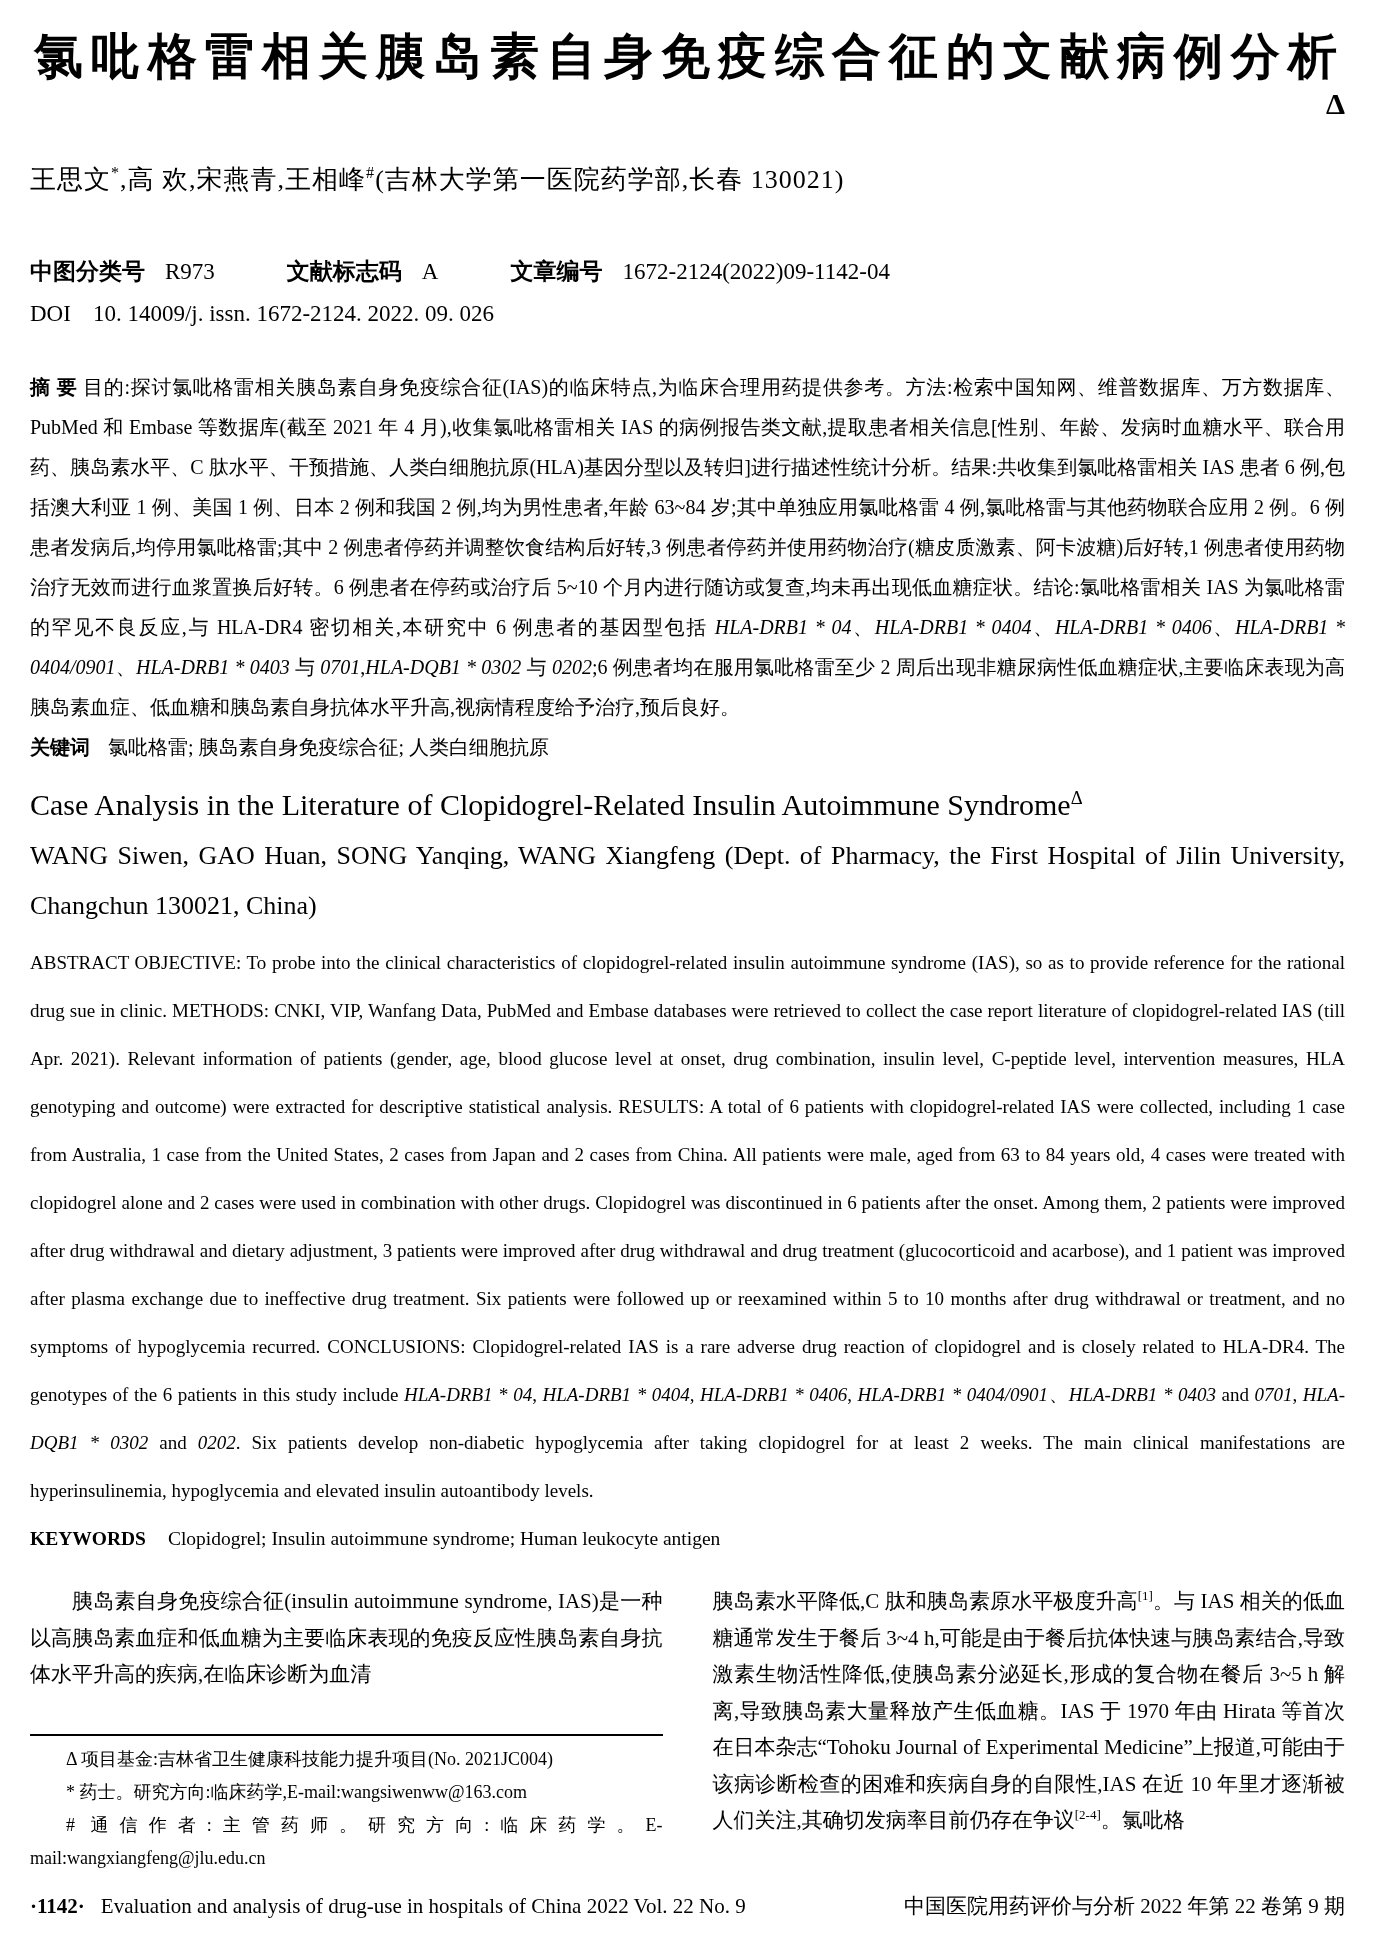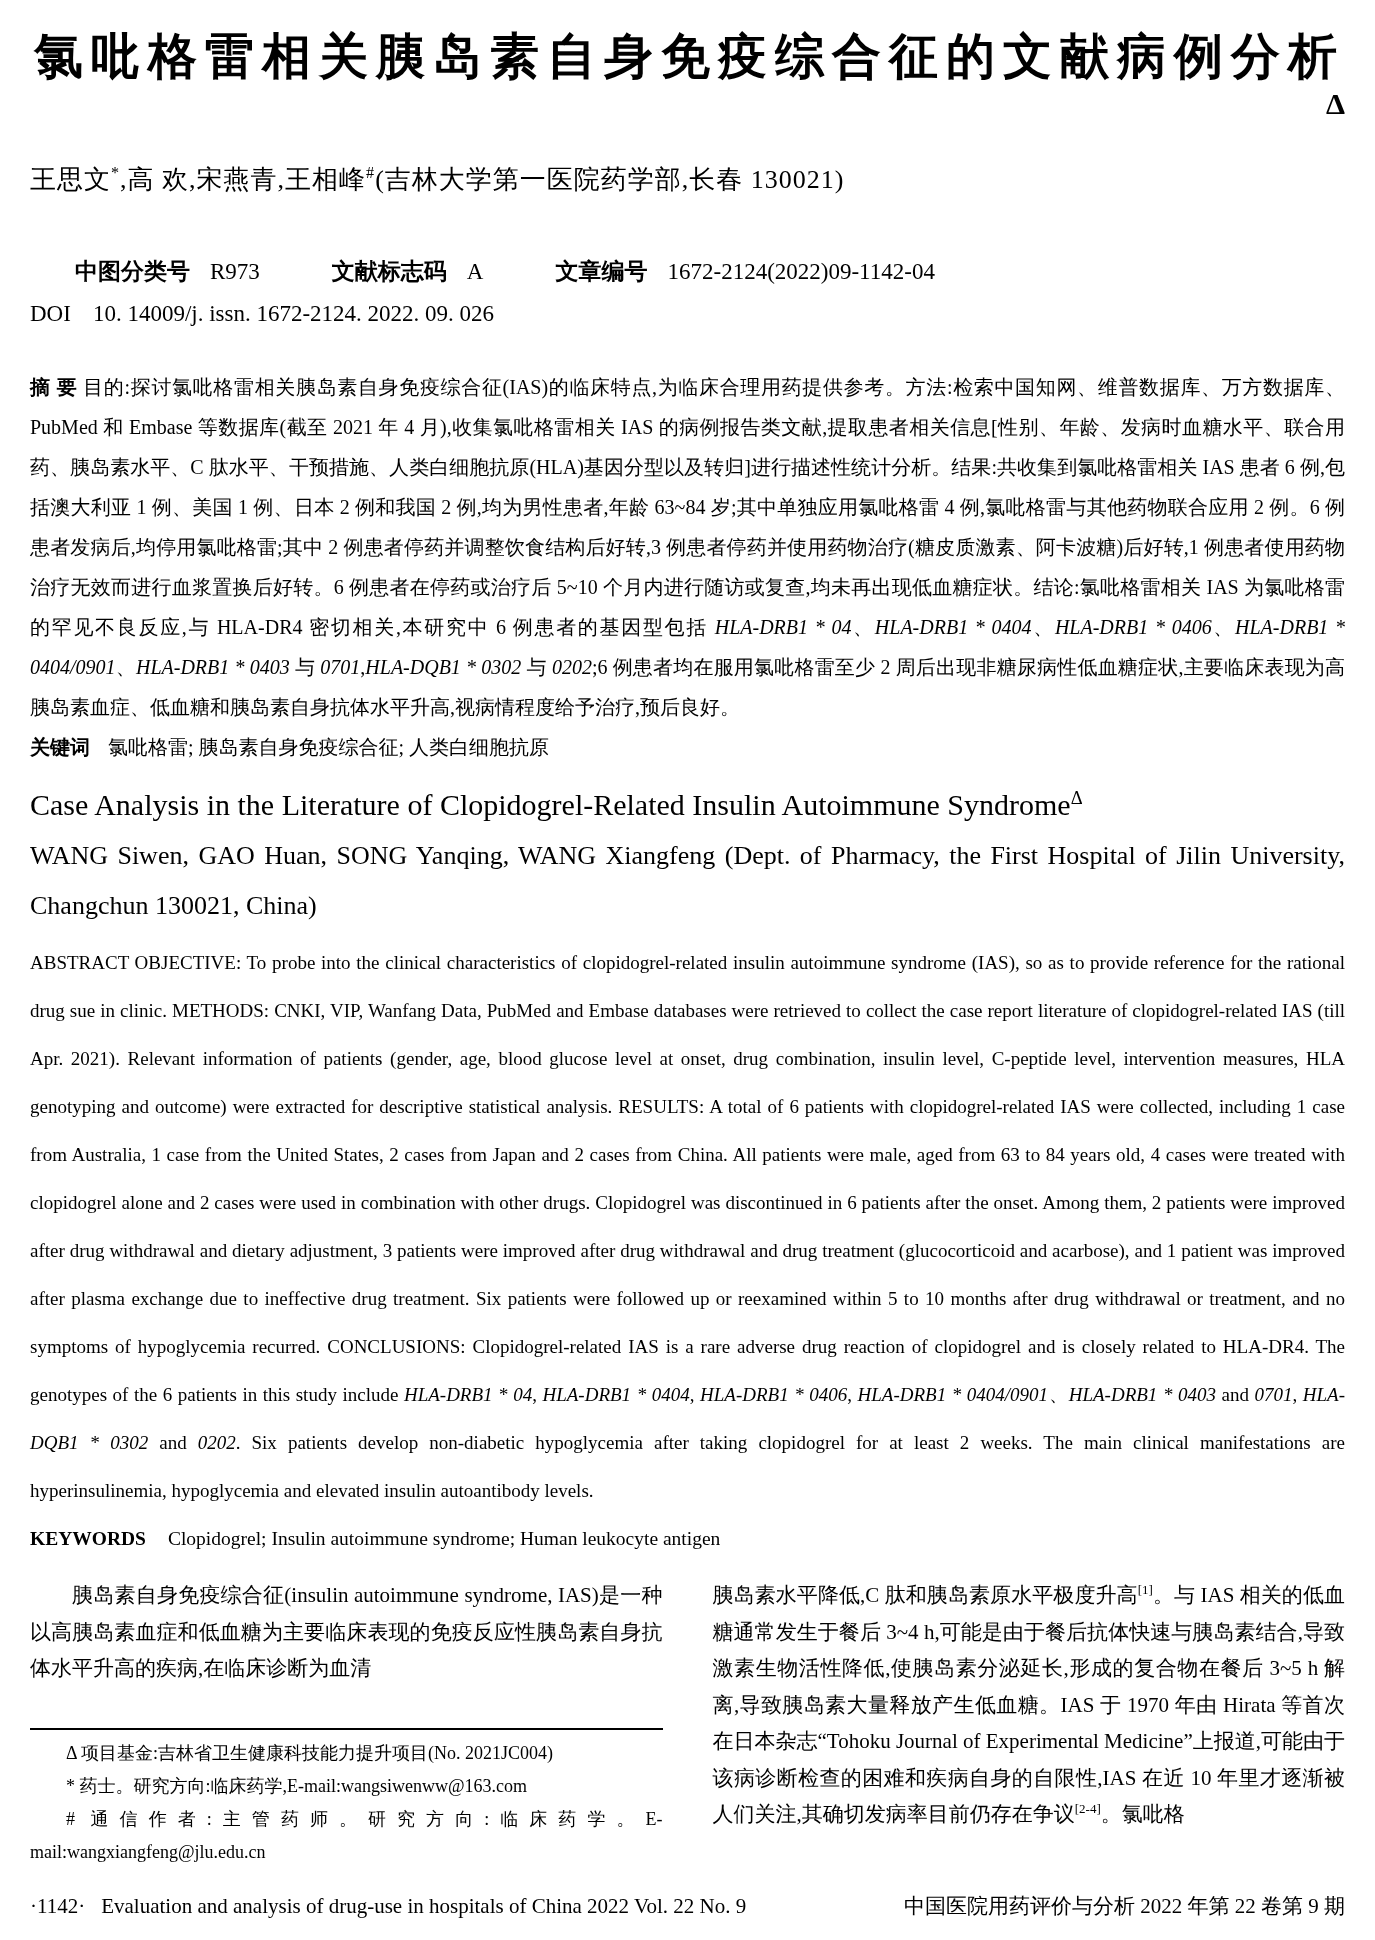--- a/index.html
+++ b/index.html
@@ -21,7 +21,7 @@
 
   .authors-zh { margin-top: 18px; font-size: 26px; line-height: 36px; letter-spacing: 1px; }
 
-  .meta-row { margin-top: 58px; font-size: 23px; line-height: 30px; display: flex; align-items: flex-start; margin-left: 45px; }
+  .meta-row { margin-top: 58px; font-size: 23px; line-height: 30px; display: flex; align-items: flex-start; }
   .meta-group { margin-right: 72px; white-space: nowrap; }
   .meta-label { font-family: "Liberation Sans", "DejaVu Sans", sans-serif; font-weight: 700; margin-right: 20px; }
   .doi-row { margin-top: 12px; font-size: 23px; line-height: 30px; }

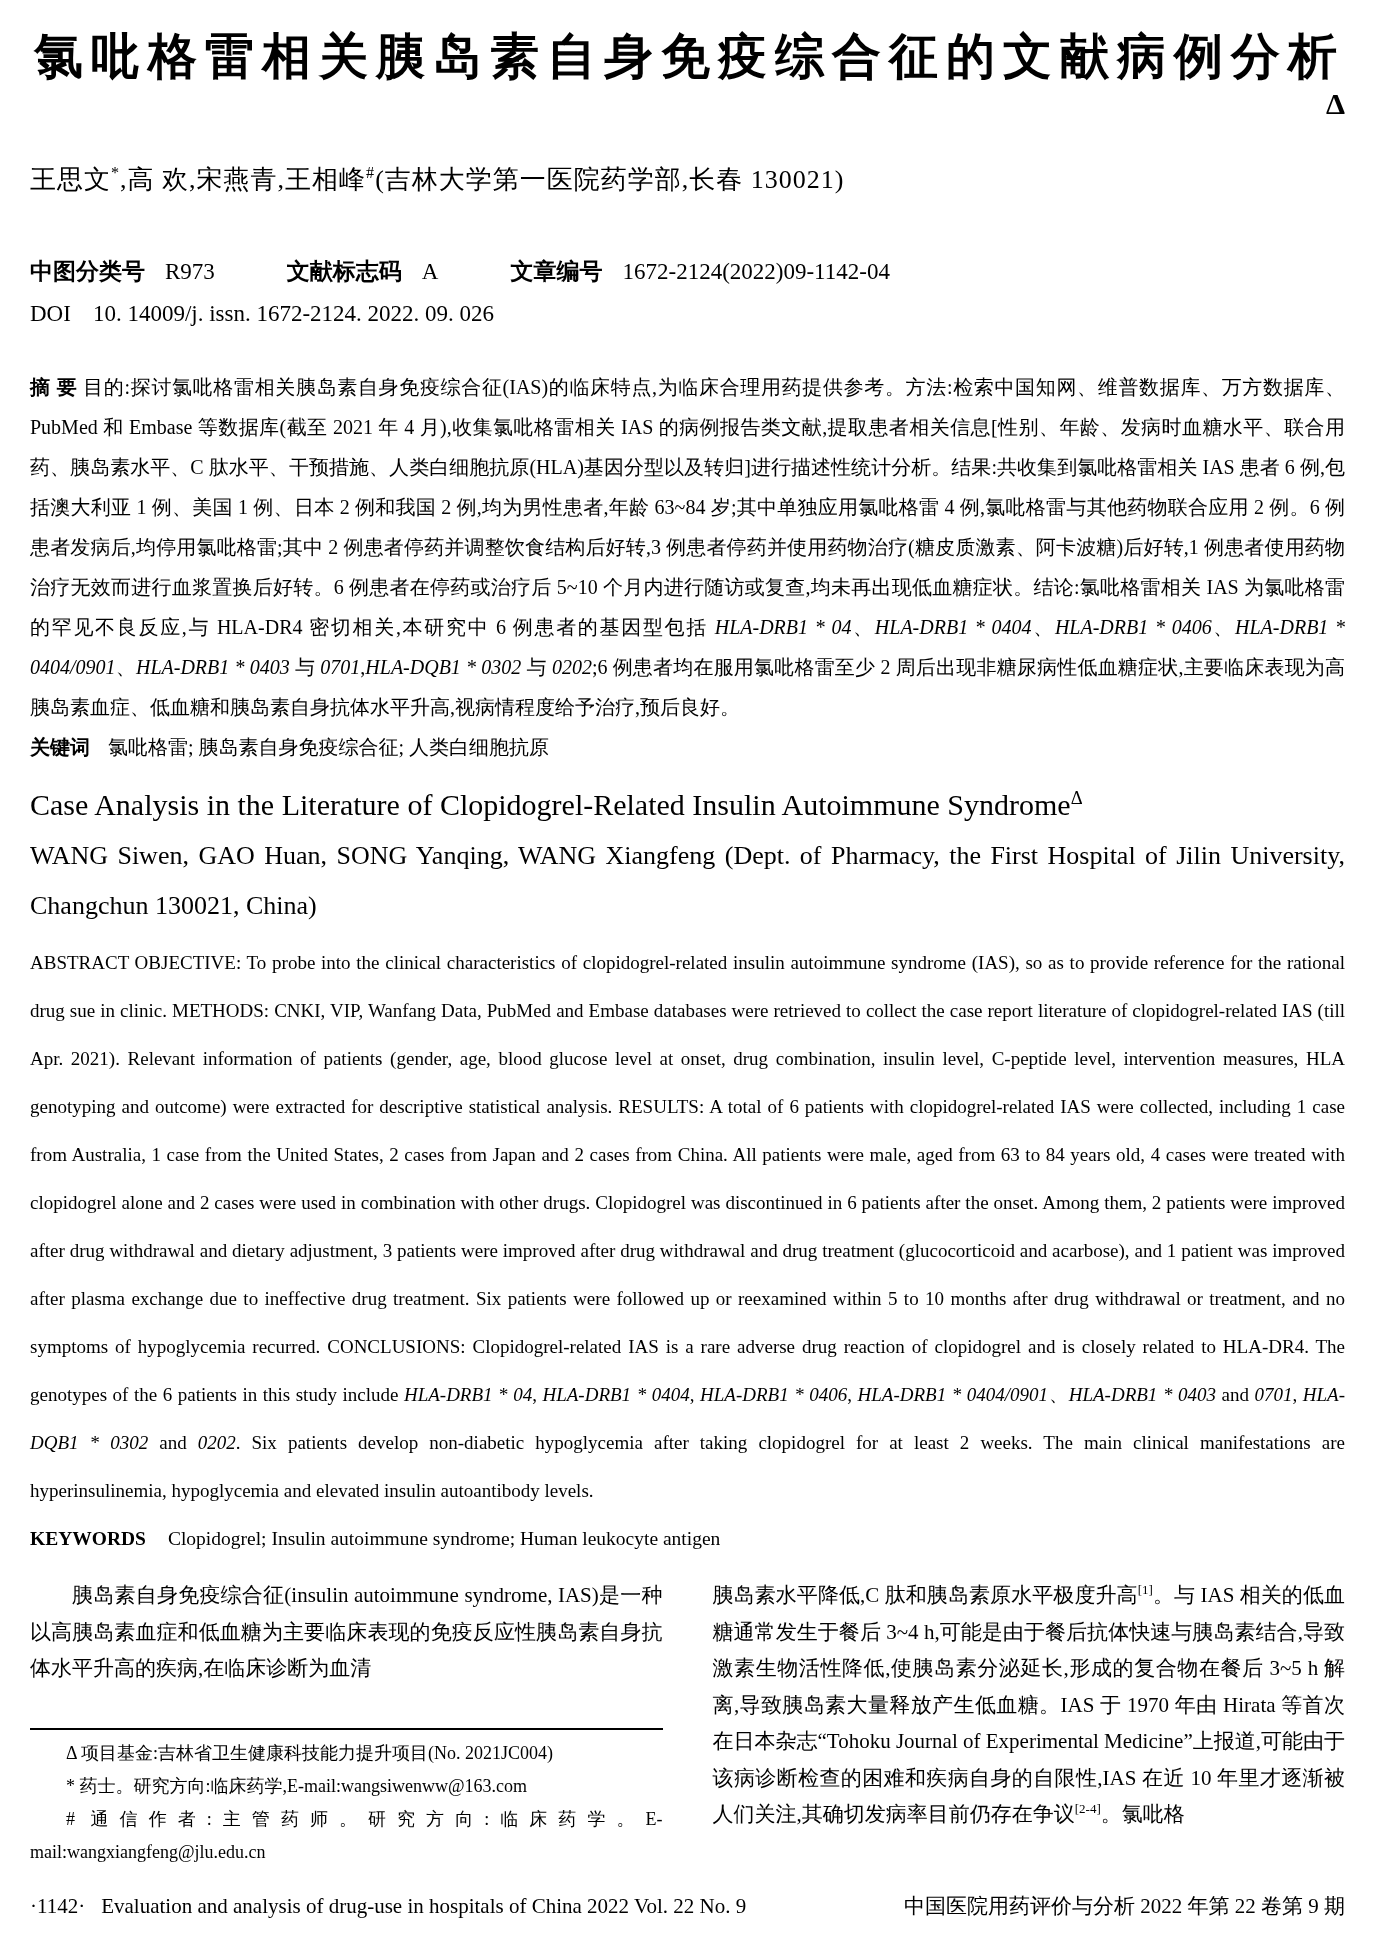--- a/index.html
+++ b/index.html
@@ -38,7 +38,7 @@
   .keywords-en { margin: 0; font-size: 19.5px; line-height: 48px; }
   .keywords-en .kw-label { font-weight: 700; margin-right: 22px; }
 
-  .columns { margin-top: 14px; display: flex; gap: 50px; height: 292px; }
+  .columns { margin-top: 20px; display: flex; gap: 50px; height: 292px; }
   .col { flex: 1; min-width: 0; display: flex; flex-direction: column; }
   .body-p { margin: 0; font-size: 21px; line-height: 36.5px; text-align: justify; }
   .indent { text-indent: 2em; }

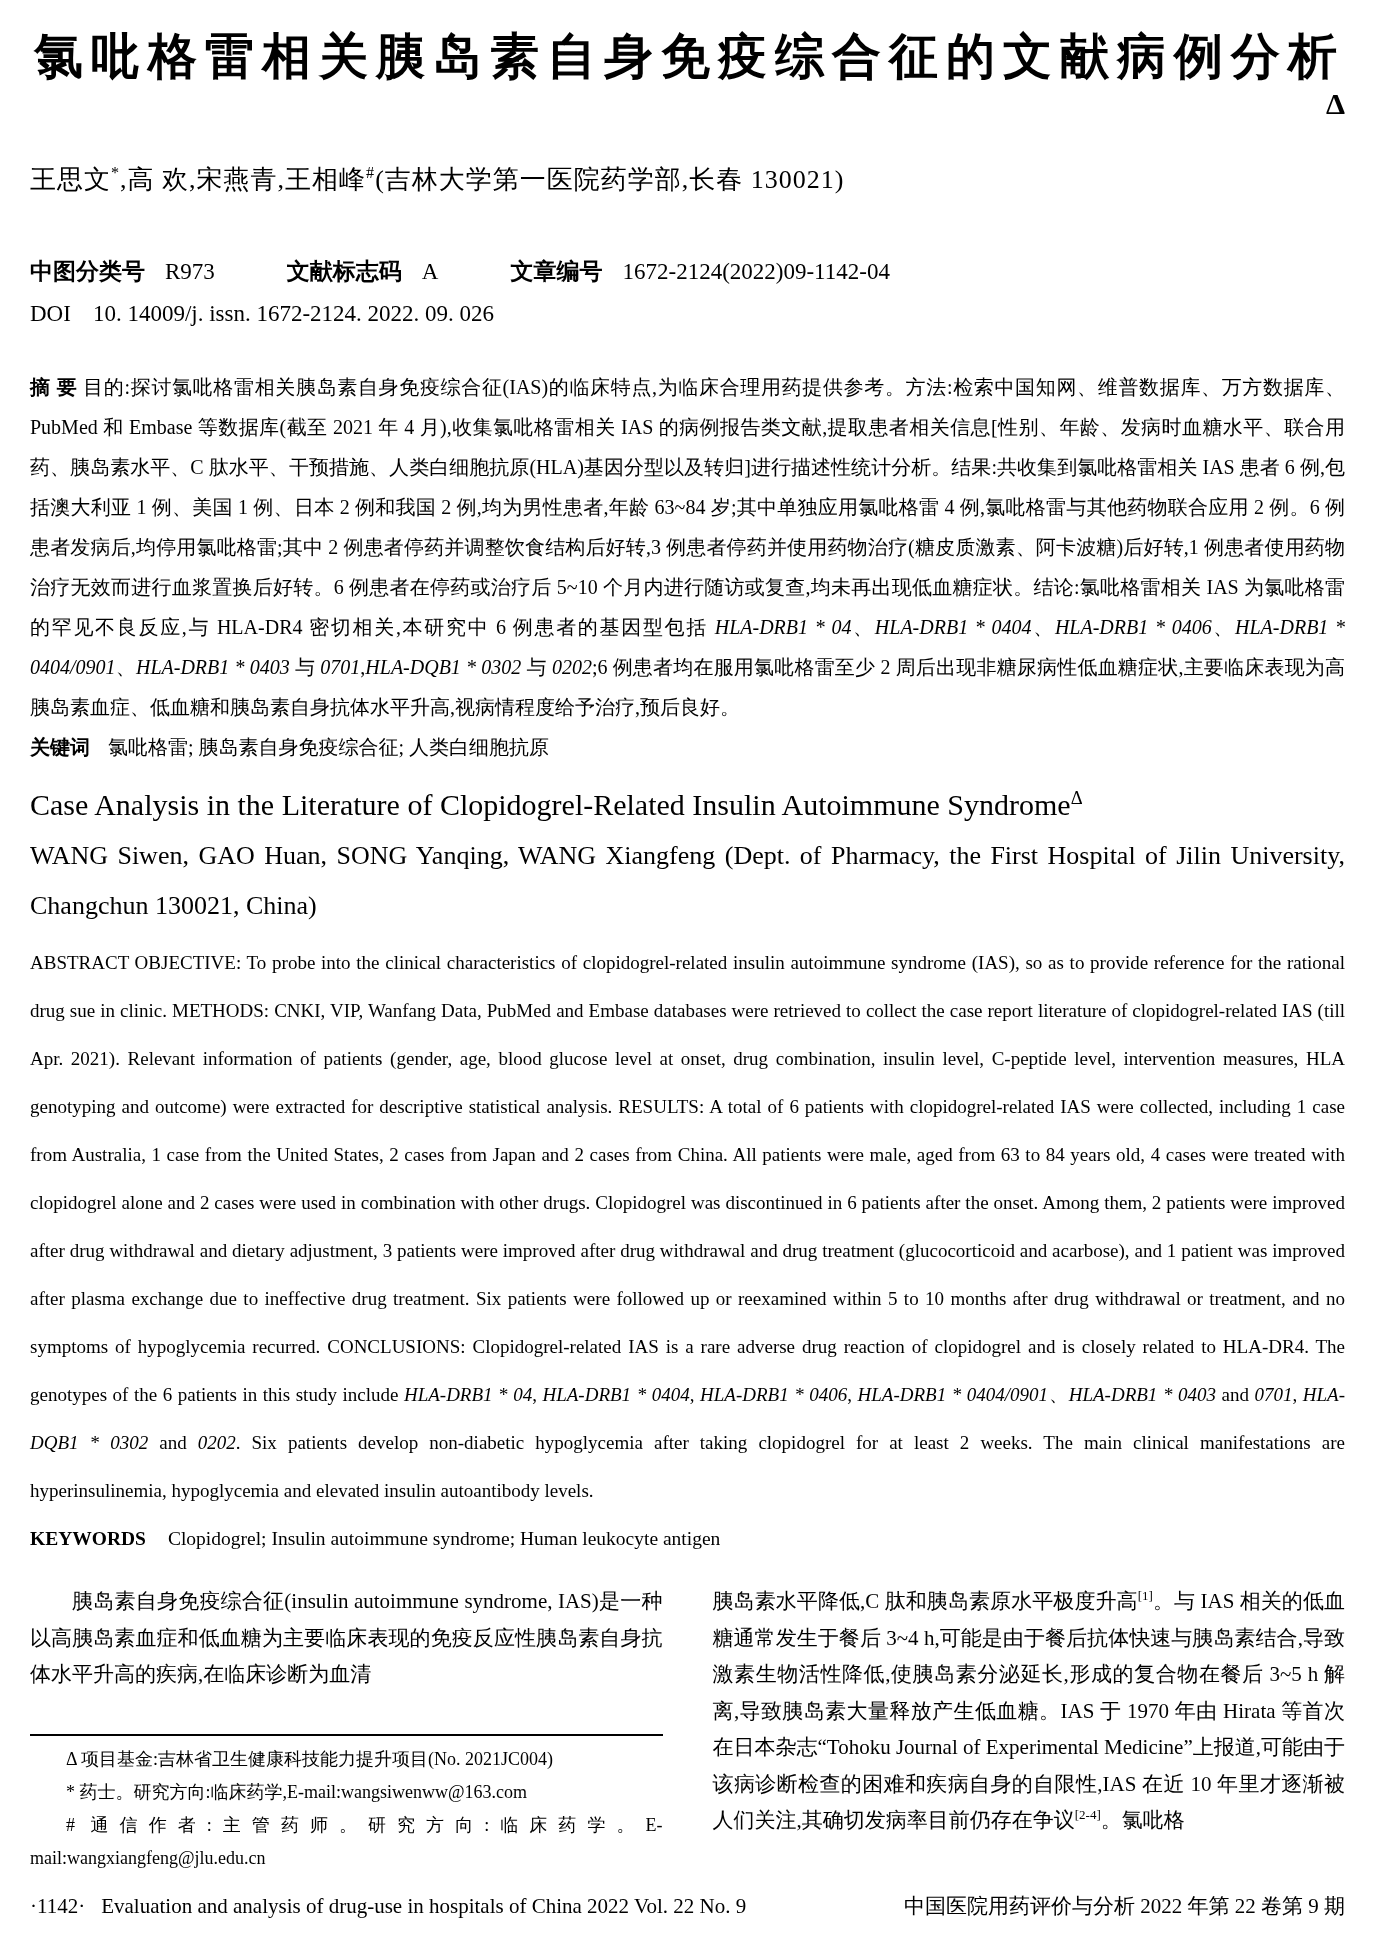--- a/index.html
+++ b/index.html
@@ -49,7 +49,7 @@
 
   .footer { position: absolute; left: 30px; right: 30px; top: 1892px; display: flex; justify-content: space-between; font-size: 21px; line-height: 28px; }
   .footer-left { display: flex; }
-  .footer-page-num { margin-right: 16px; }
+  .footer-page-num { margin-right: 16px; font-weight: bold; }
 </style>
 </head>
 <body>

